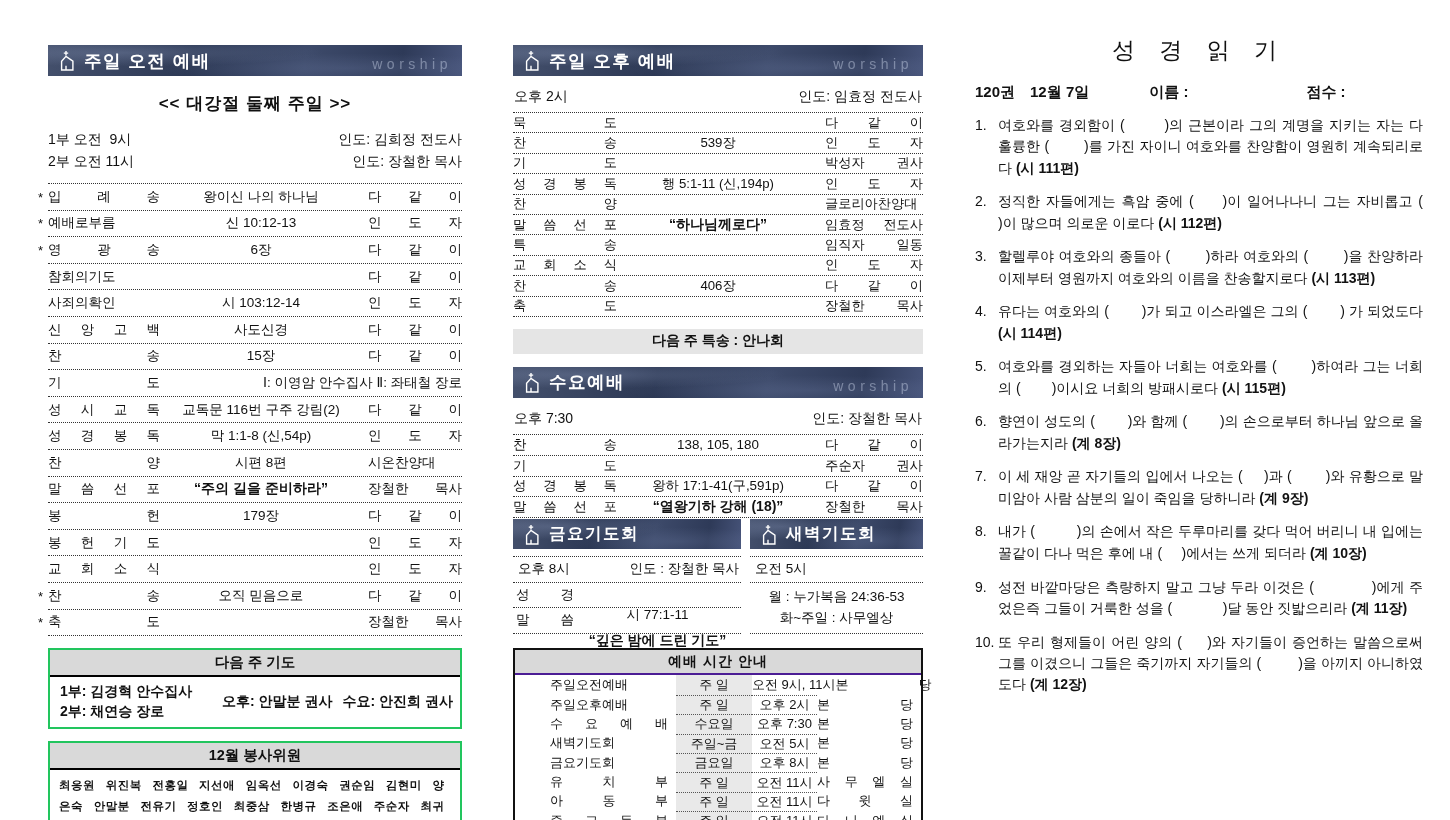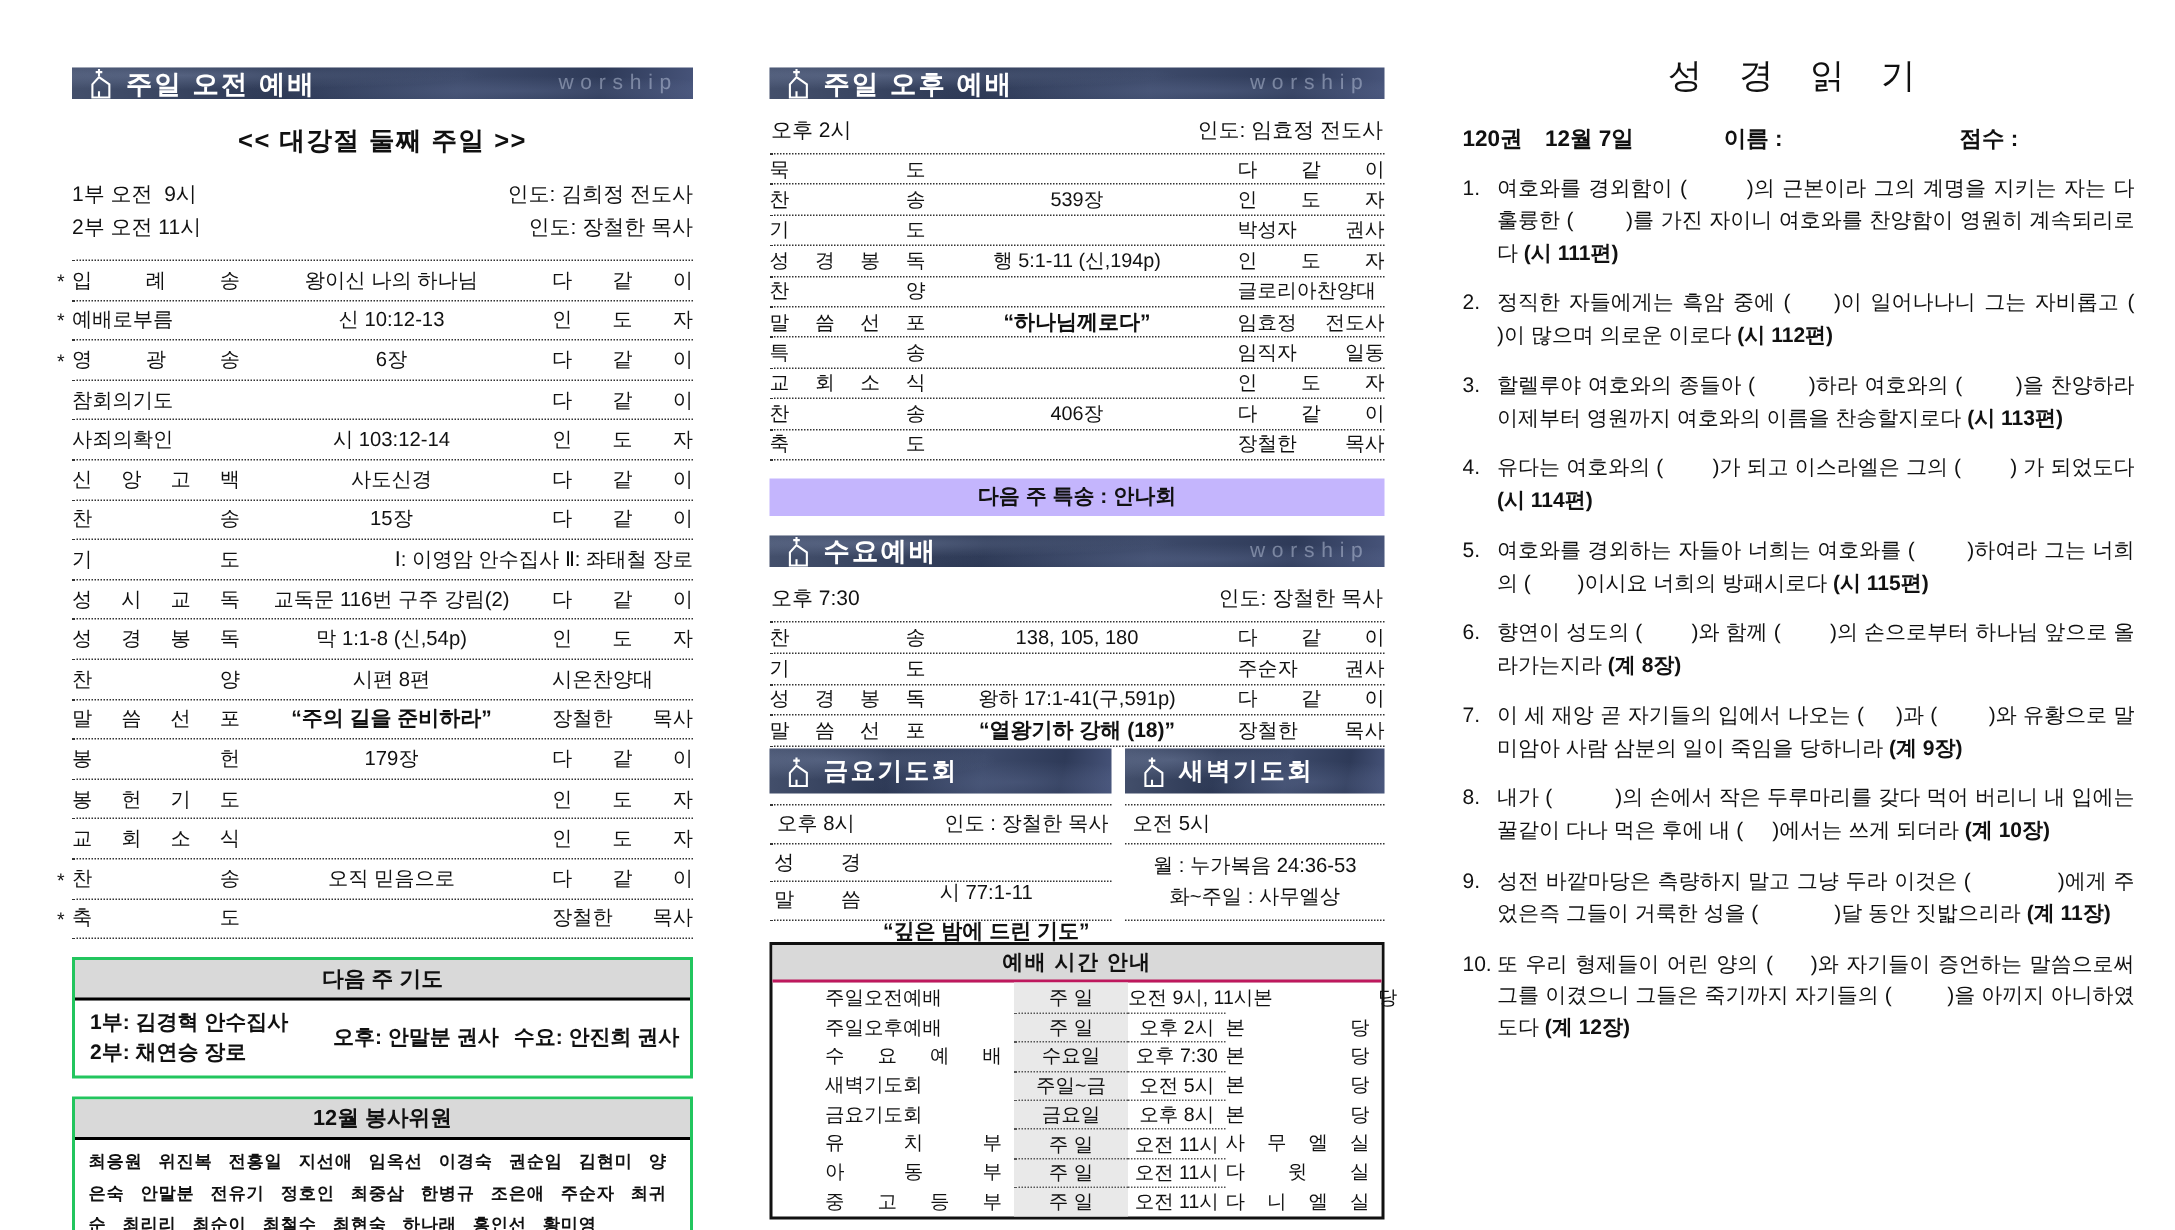--- a/index.html
+++ b/index.html
@@ -15,7 +15,7 @@
 
   
   .banner{
-    height:21px;display:flex;align-items:center;position:relative;color:#fff;
+    height:31px;display:flex;align-items:center;position:relative;color:#fff;
     background:
       radial-gradient(ellipse at 18% 25%, rgba(150,165,200,.30), transparent 42%),
       radial-gradient(ellipse at 72% 75%, rgba(110,125,165,.28), transparent 45%),

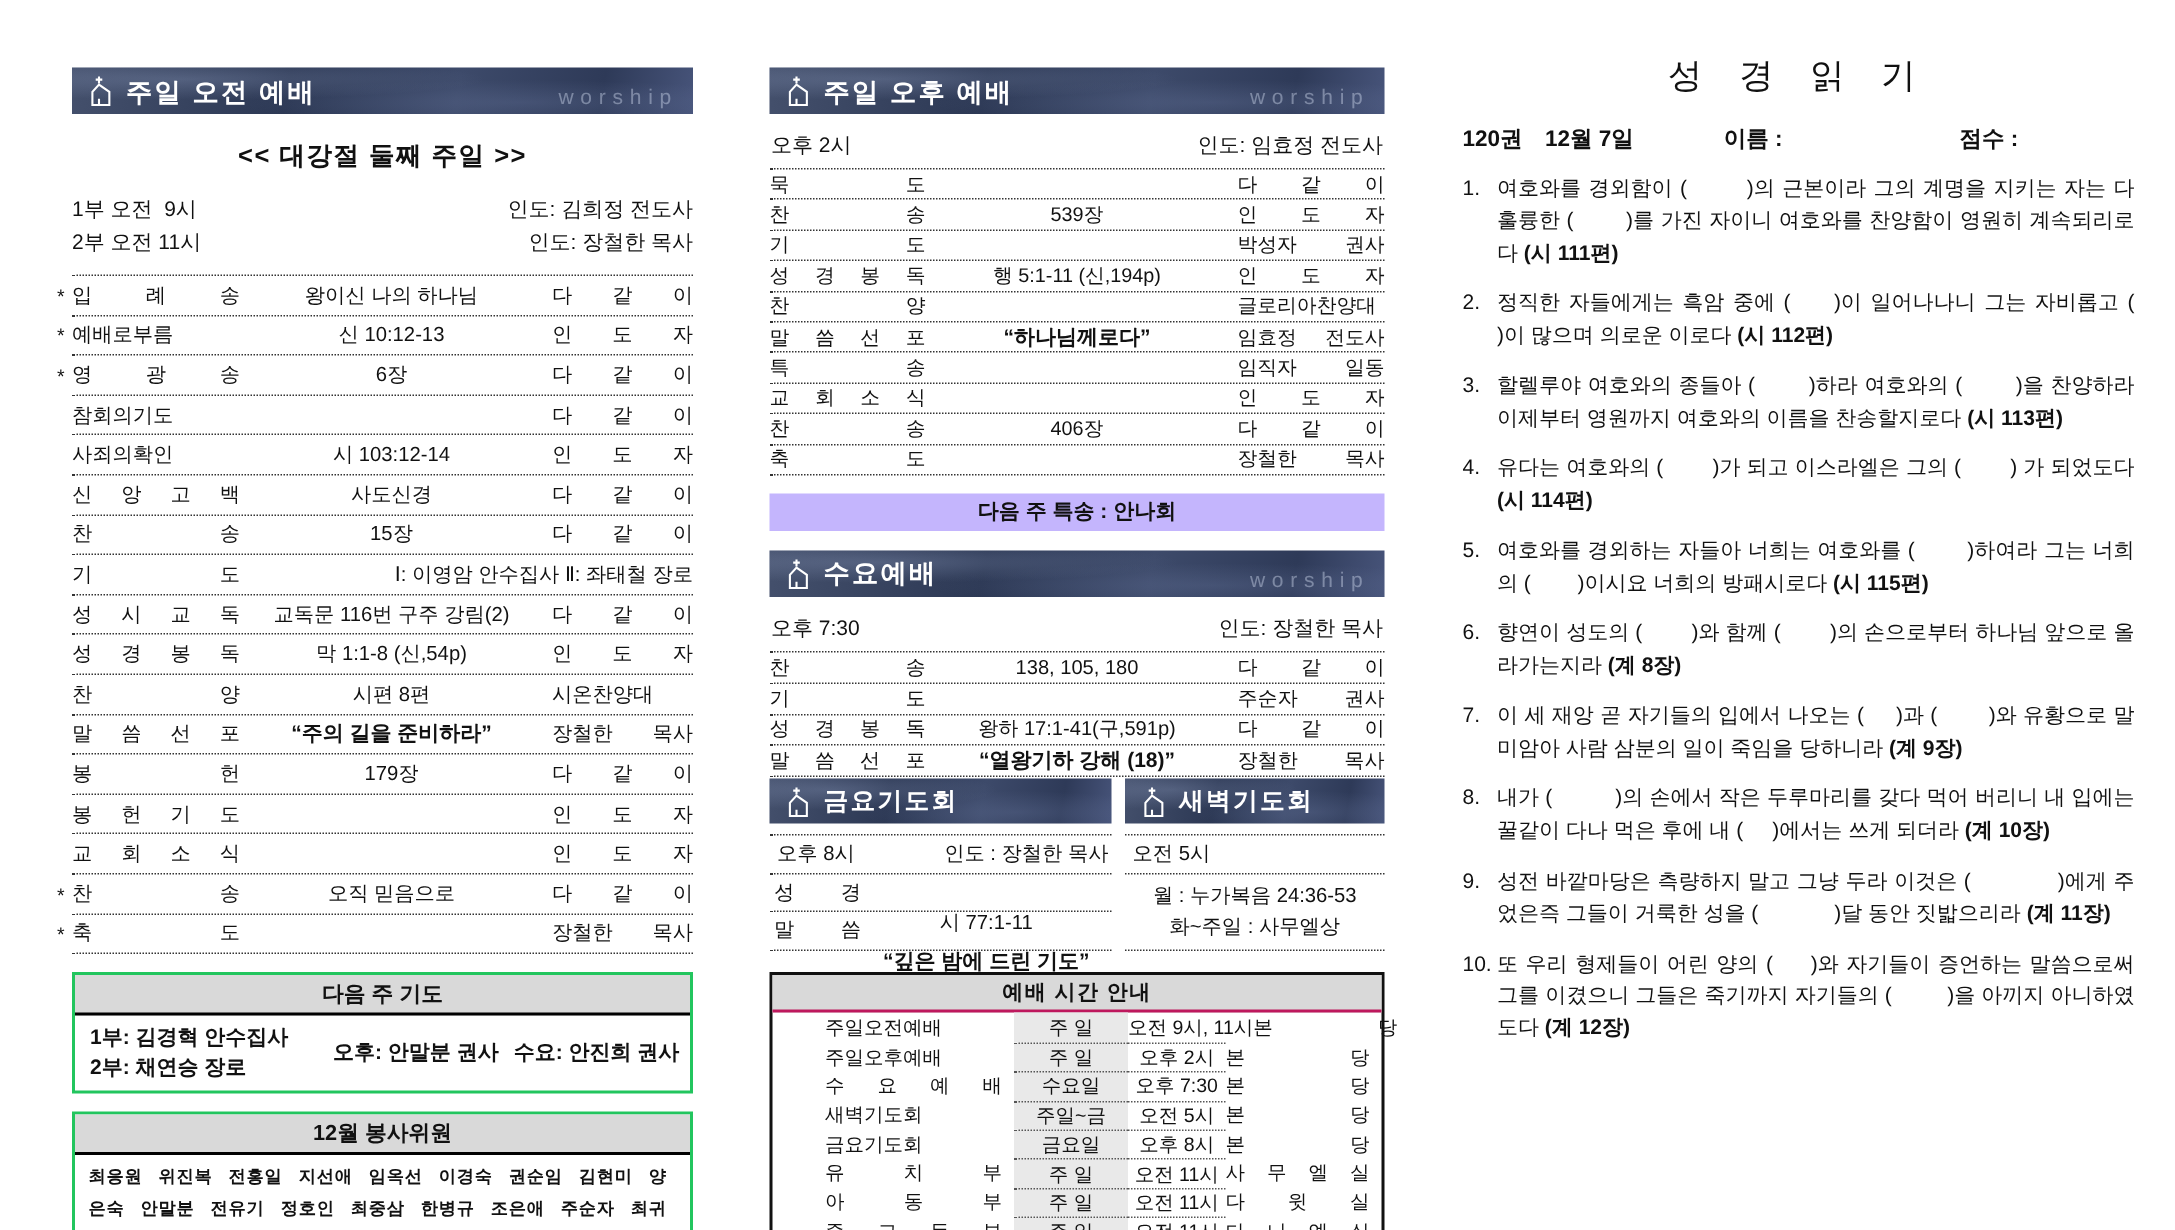--- a/index.html
+++ b/index.html
@@ -54,7 +54,7 @@
 
   
   .info{display:flex;justify-content:space-between;font-size:14px;margin:12px 1px 6px;}
-  .notice{background:#c4b5fd;text-align:center;font-weight:bold;font-size:14px;padding:3.5px 0;margin:12px 0 13px;}
+  .notice{background:#e5e5e5;text-align:center;font-weight:bold;font-size:14px;padding:3.5px 0;margin:12px 0 13px;}
   .half-row{display:flex;gap:9px;margin-top:1px;}
   .half{flex:0 0 228px;height:30px;}
   .half.right{flex:1 1 auto;}

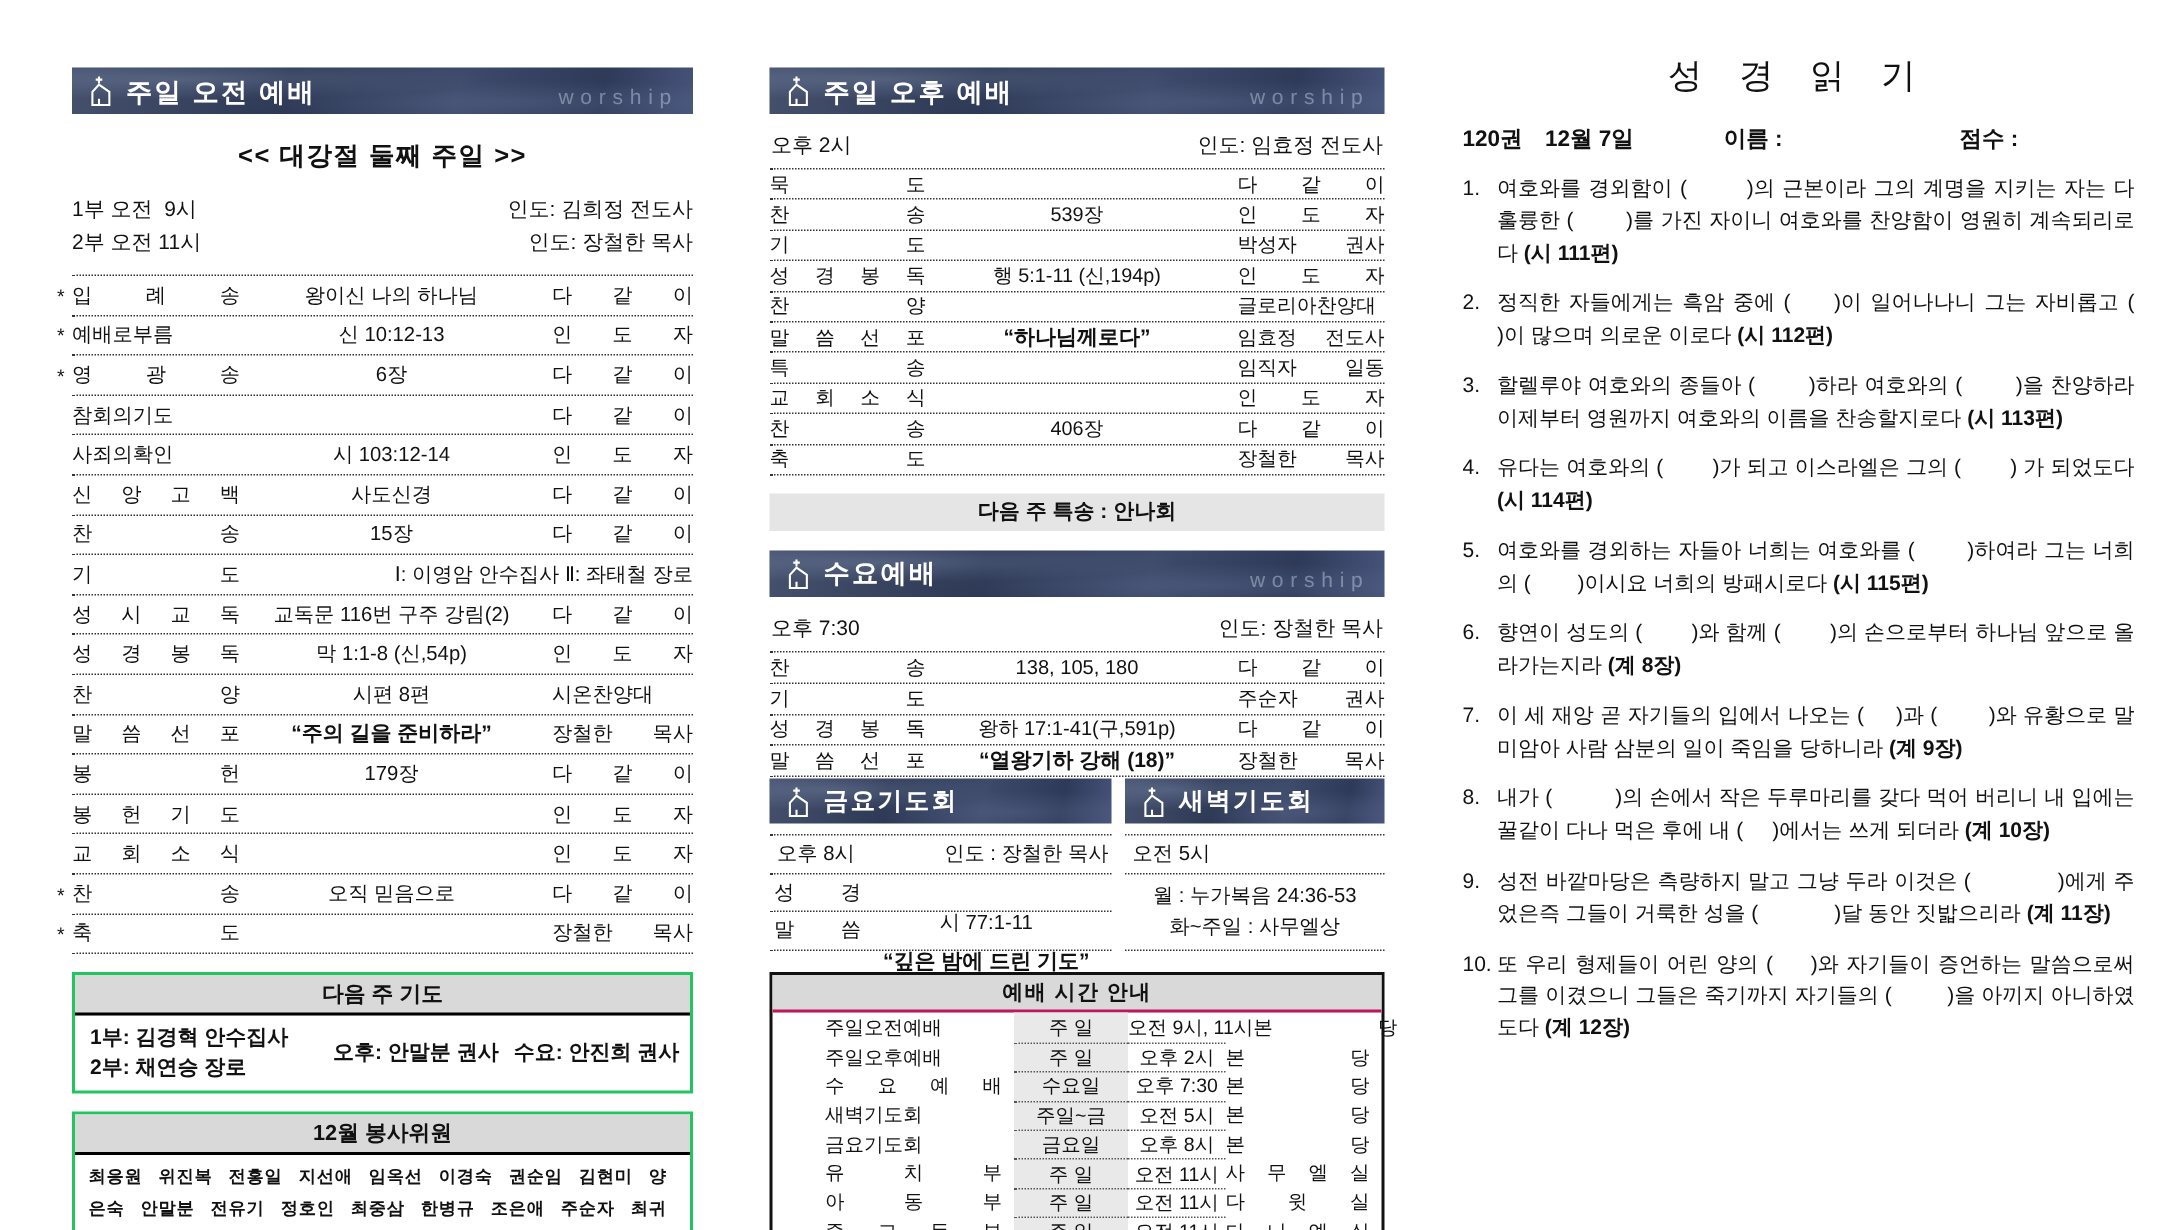--- a/index.html
+++ b/index.html
@@ -71,7 +71,7 @@
   .dawn-block{border-bottom:1.5px dotted #333;text-align:center;line-height:1.55;padding:4px 0 5px;white-space:nowrap;}
 
   .st-table{border:2px solid #111;margin-top:14px;}
-  .st-head{background:#d9d9d9;border-bottom:2px solid #be185d;font-weight:bold;text-align:center;font-size:14px;padding:2.5px 0;letter-spacing:1px;}
+  .st-head{background:#d9d9d9;border-bottom:2px solid #4c1d95;font-weight:bold;text-align:center;font-size:14px;padding:2.5px 0;letter-spacing:1px;}
   .st-row{display:flex;align-items:stretch;height:19.4px;font-size:13px;margin-left:28px;}
   .st-cell{display:flex;align-items:center;}
   .st-name{flex:0 0 118px;padding-left:7px;}

